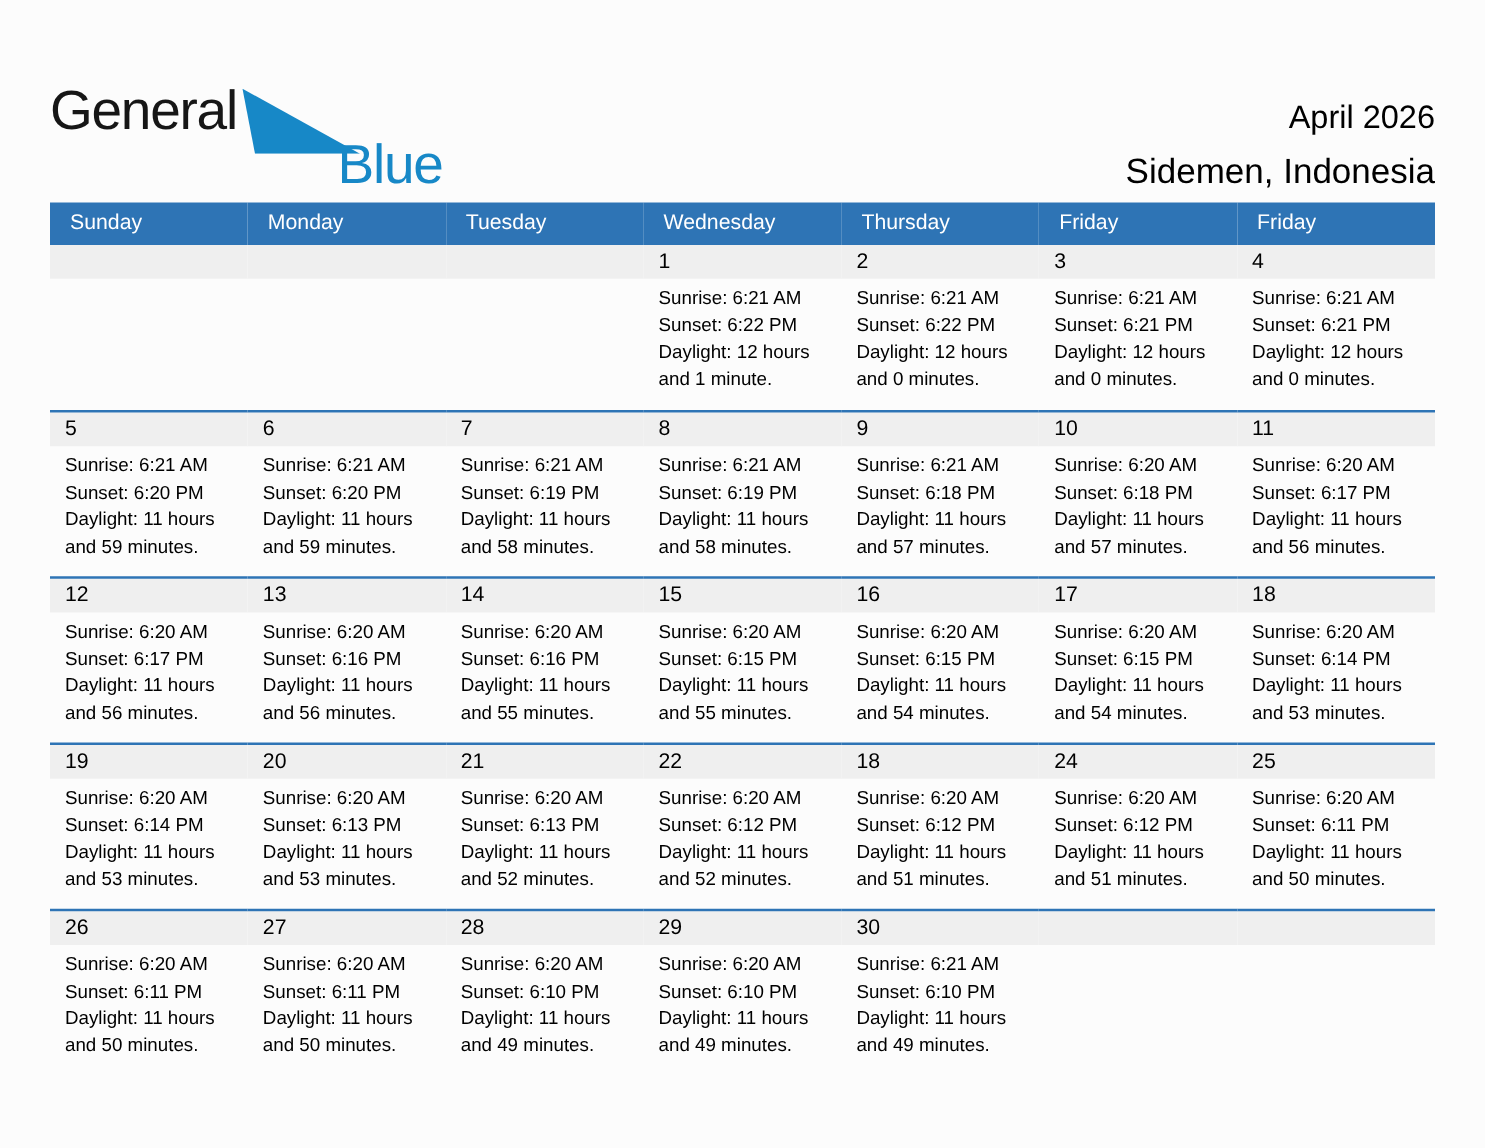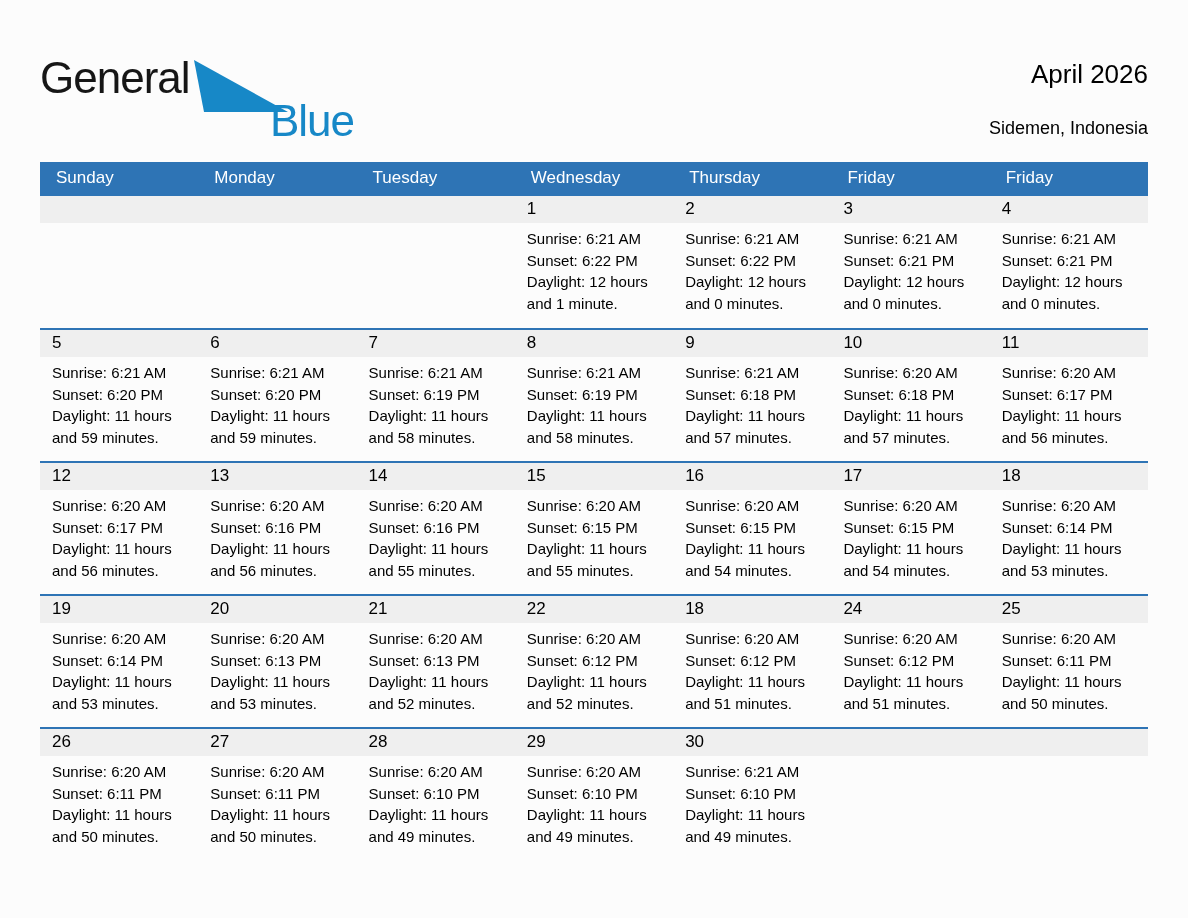--- a/index.html
+++ b/index.html
@@ -17,7 +17,7 @@
     color:#000;
   }
   .page{padding:44px 40px 0 40px;}
-  .masthead{display:flex;justify-content:space-between;align-items:center;height:110px;}
+  .masthead{display:flex;justify-content:space-between;align-items:flex-end;height:110px;}
   .logo{position:relative;width:430px;line-height:1;}
   .logo-line1{
     font-size:44px;letter-spacing:-1px;color:#161616;

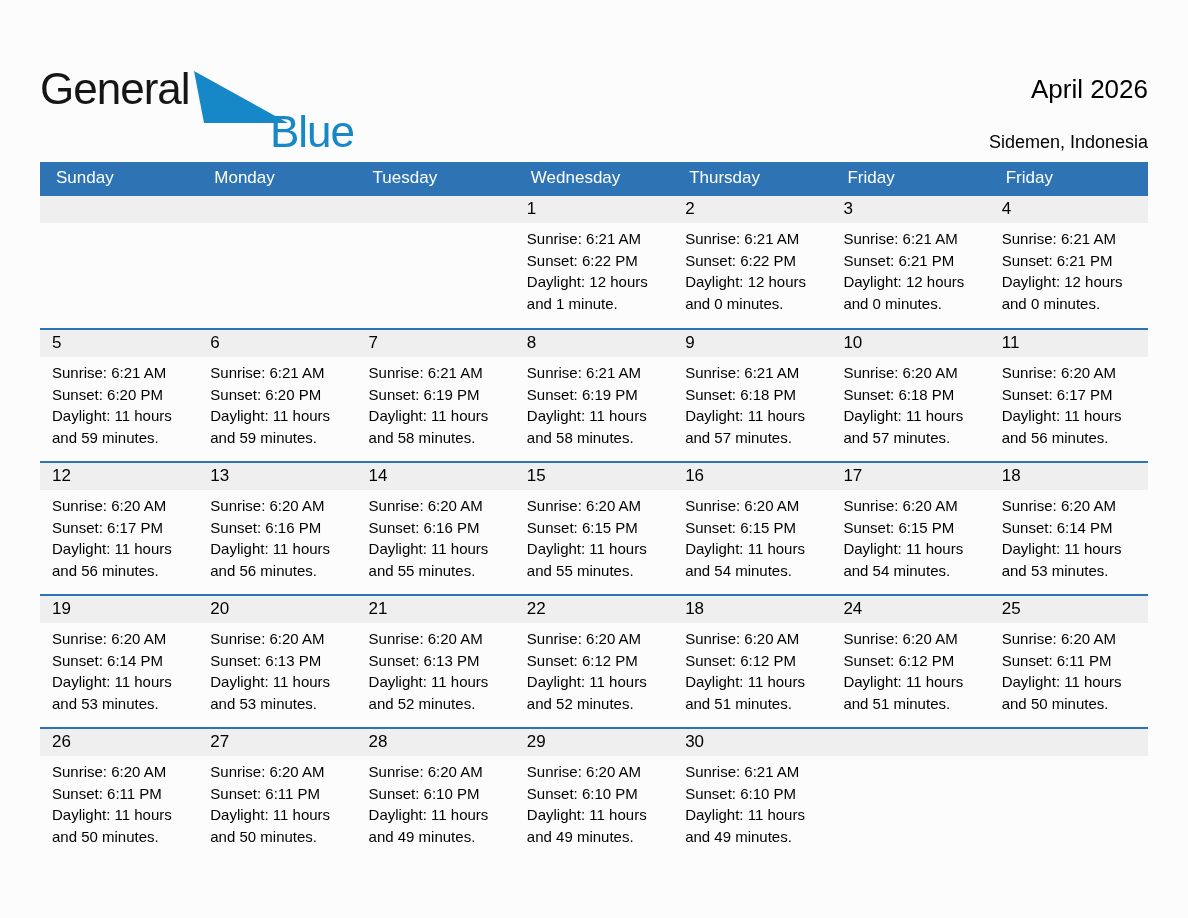--- a/index.html
+++ b/index.html
@@ -31,7 +31,7 @@
   }
   .title-block{text-align:right;padding-top:2px;}
   .month-title{font-size:26px;line-height:1.15;}
-  .location{font-size:18px;line-height:1.2;margin-top:28px;}
+  .location{font-size:28px;line-height:1.2;margin-top:12px;}
 
   table.cal{
     width:1108px;border-collapse:collapse;table-layout:fixed;

